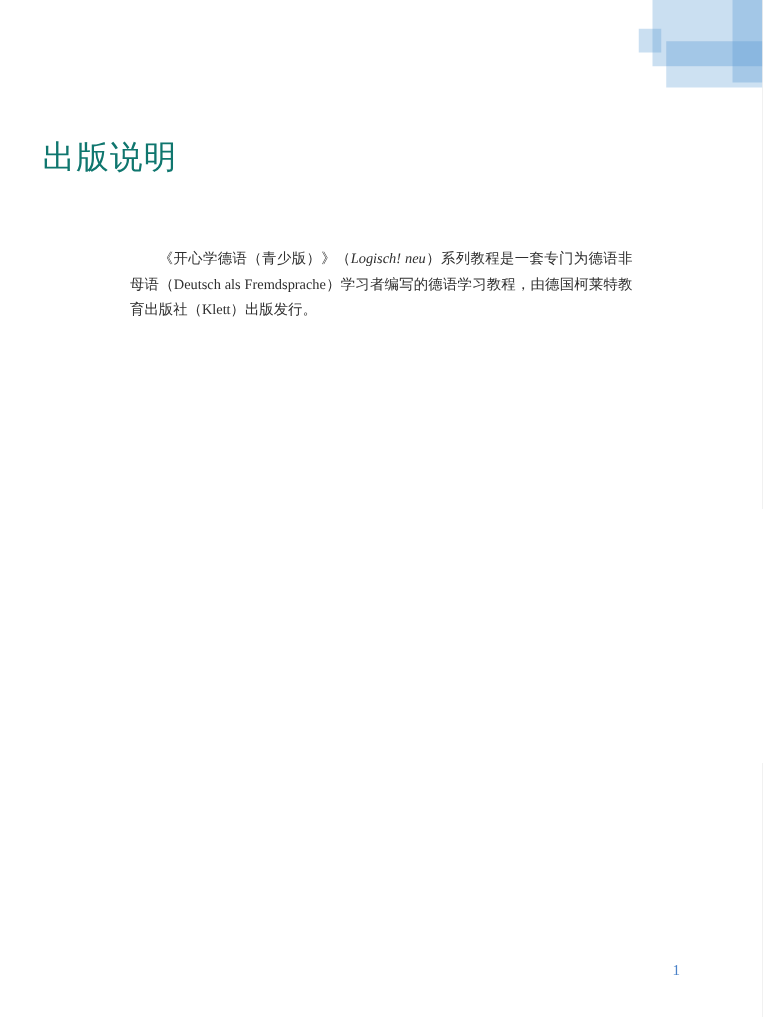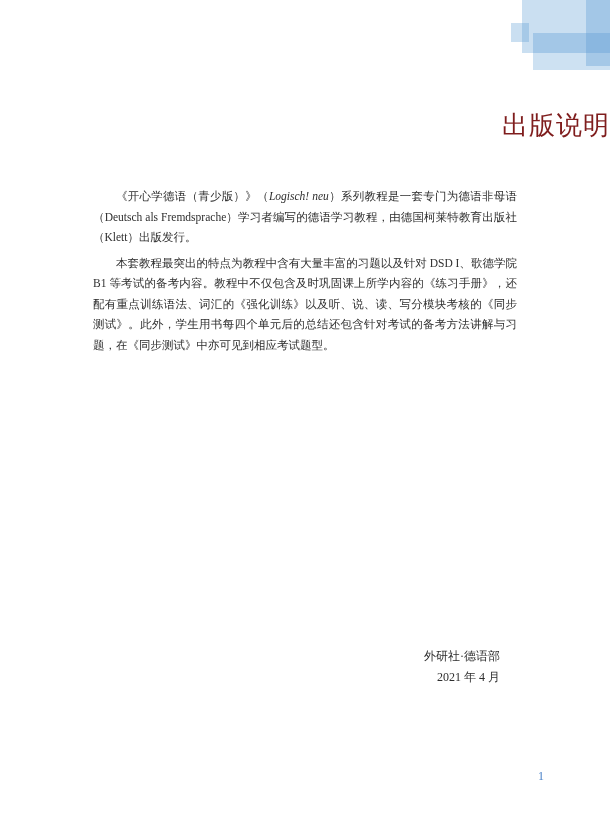--- a/index.html
+++ b/index.html
@@ -27,13 +27,13 @@
     left: 0;
     width: 610px;
     box-sizing: border-box;
-    padding-left: 20px;        
+    padding-left: 34px;        
     margin: 0;
-    text-align: right;
+    text-align: left;
     font-size: 26px;
     font-weight: 400;
     letter-spacing: 1px;
-    color: #7f1d1d;
+    color: #0f766e;
     line-height: 34px;
   }
 

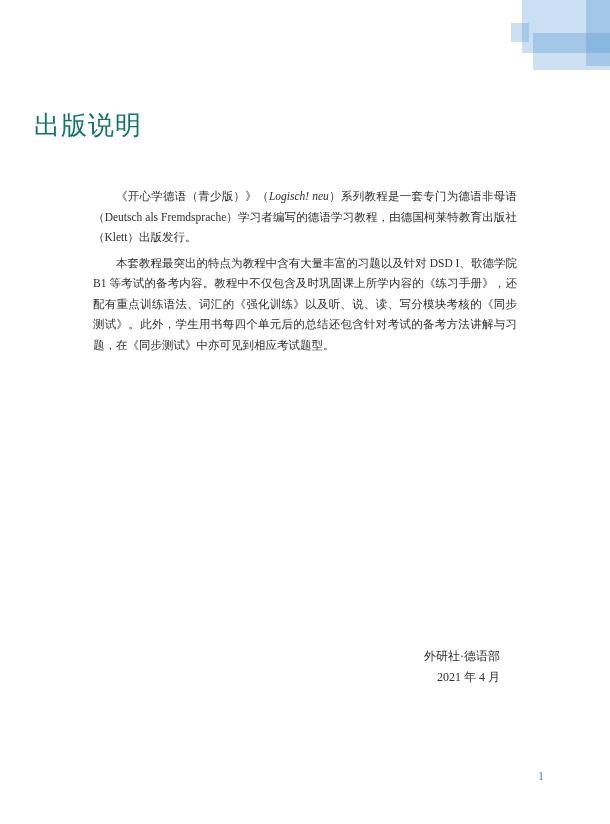--- a/index.html
+++ b/index.html
@@ -47,7 +47,7 @@
     color: #2e2e2e;
     text-align: justify;
   }
-  .para { margin: 5px; text-indent: 2em; }
+  .para { margin: 16px; text-indent: 2em; }
   .para i { font-style: italic; }
 
   .signature {

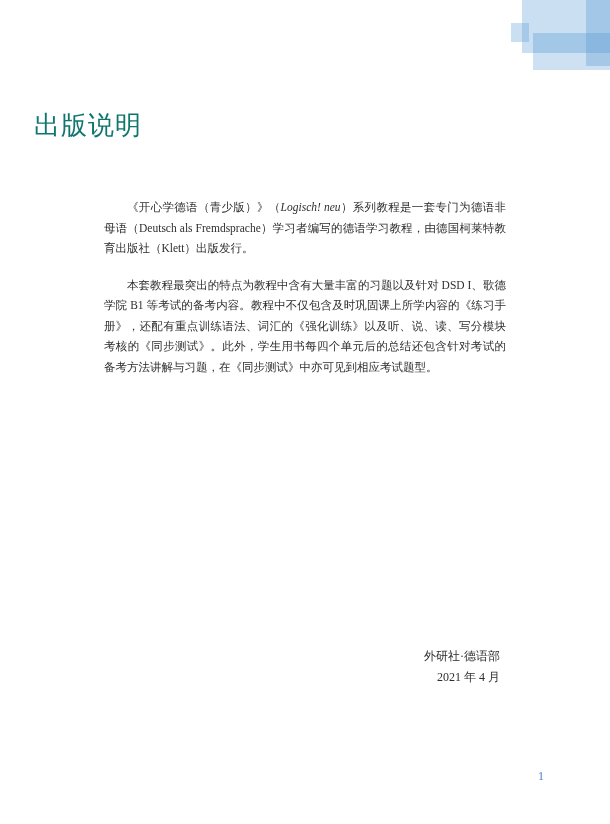--- a/index.html
+++ b/index.html
@@ -87,7 +87,6 @@
 
   <div class="body-text">
       <p class="para"><span>《开心学德语（青少版）》（</span><i>Logisch! neu</i><span>）系列教程是一套专门为德语非母语（Deutsch als Fremdsprache）学习者编写的德语学习教程，由德国柯莱特教育出版社（Klett）出版发行。</span></p>
-      <p class="para"><span>本套教程最突出的特点为教程中含有大量丰富的习题以及针对 DSD I、歌德学院 B1 等考试的备考内容。教程中不仅包含及时巩固课上所学内容的《练习手册》，还配有重点训练语法、词汇的《强化训练》以及听、说、读、写分模块考核的《同步测试》。此外，学生用书每四个单元后的总结还包含针对考试的备考方法讲解与习题，在《同步测试》中亦可见到相应考试题型。</span></p>
     </div>
 
   <div class="signature">

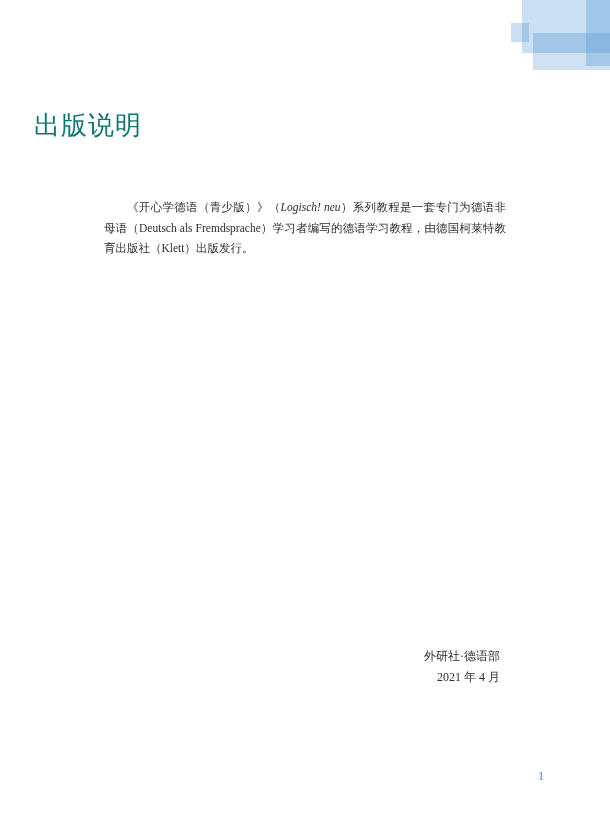--- a/index.html
+++ b/index.html
@@ -89,10 +89,6 @@
       <p class="para"><span>《开心学德语（青少版）》（</span><i>Logisch! neu</i><span>）系列教程是一套专门为德语非母语（Deutsch als Fremdsprache）学习者编写的德语学习教程，由德国柯莱特教育出版社（Klett）出版发行。</span></p>
     </div>
 
-  <div class="signature">
-    <div>外研社·德语部</div>
-    <div>2021 年 4 月</div>
-  </div>
 
   <div class="page-number">1</div>
 

